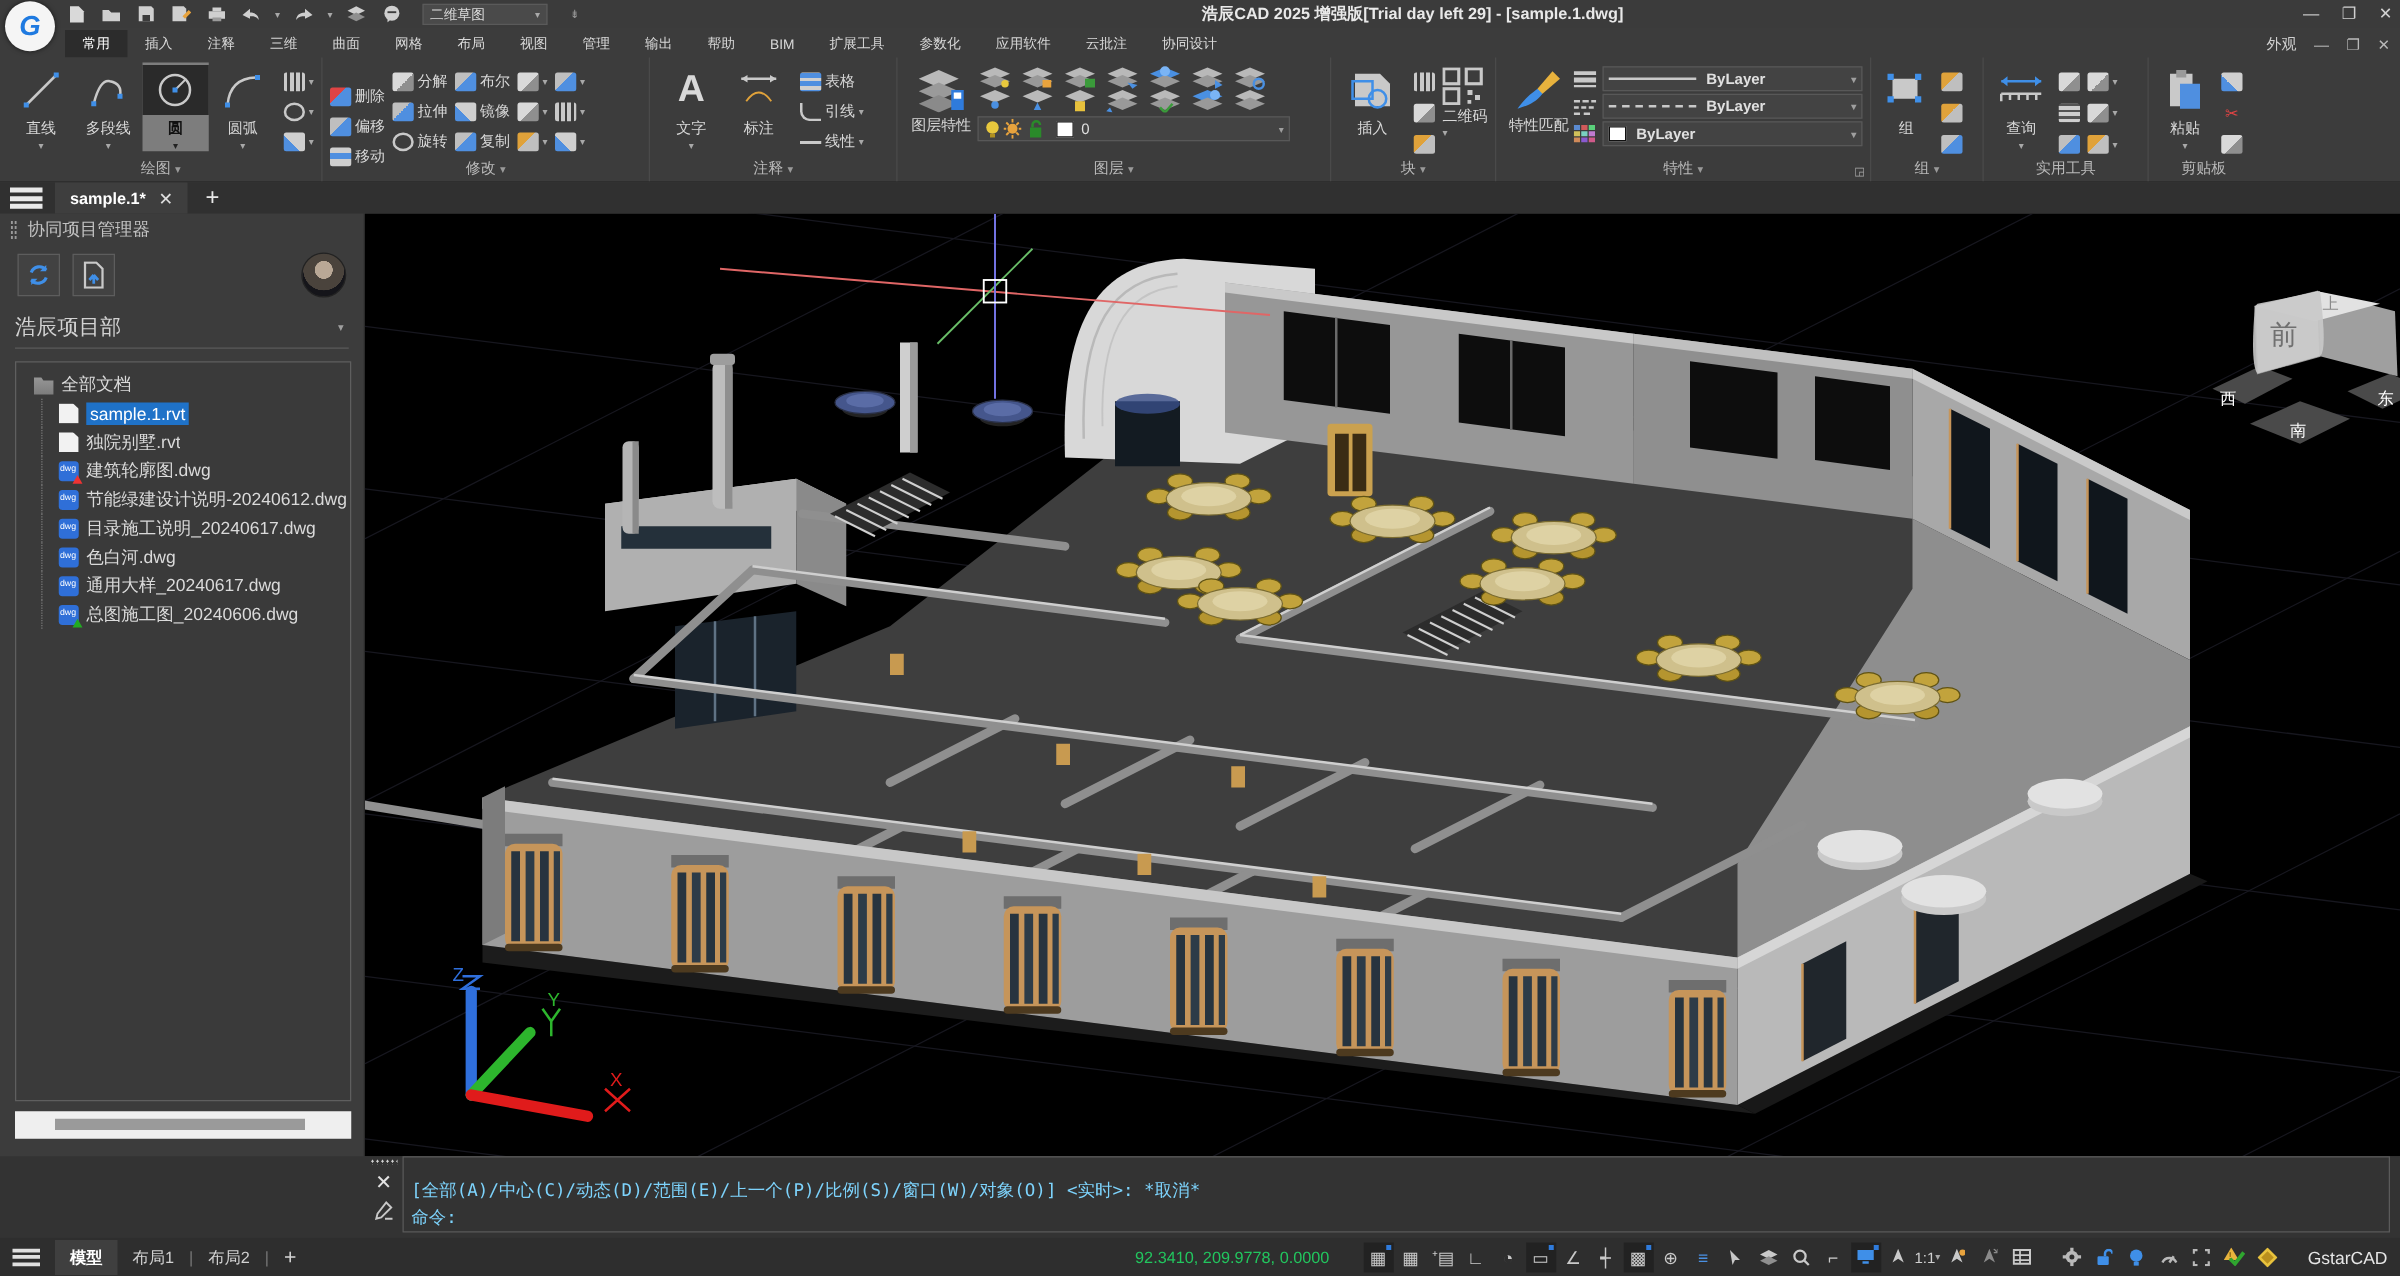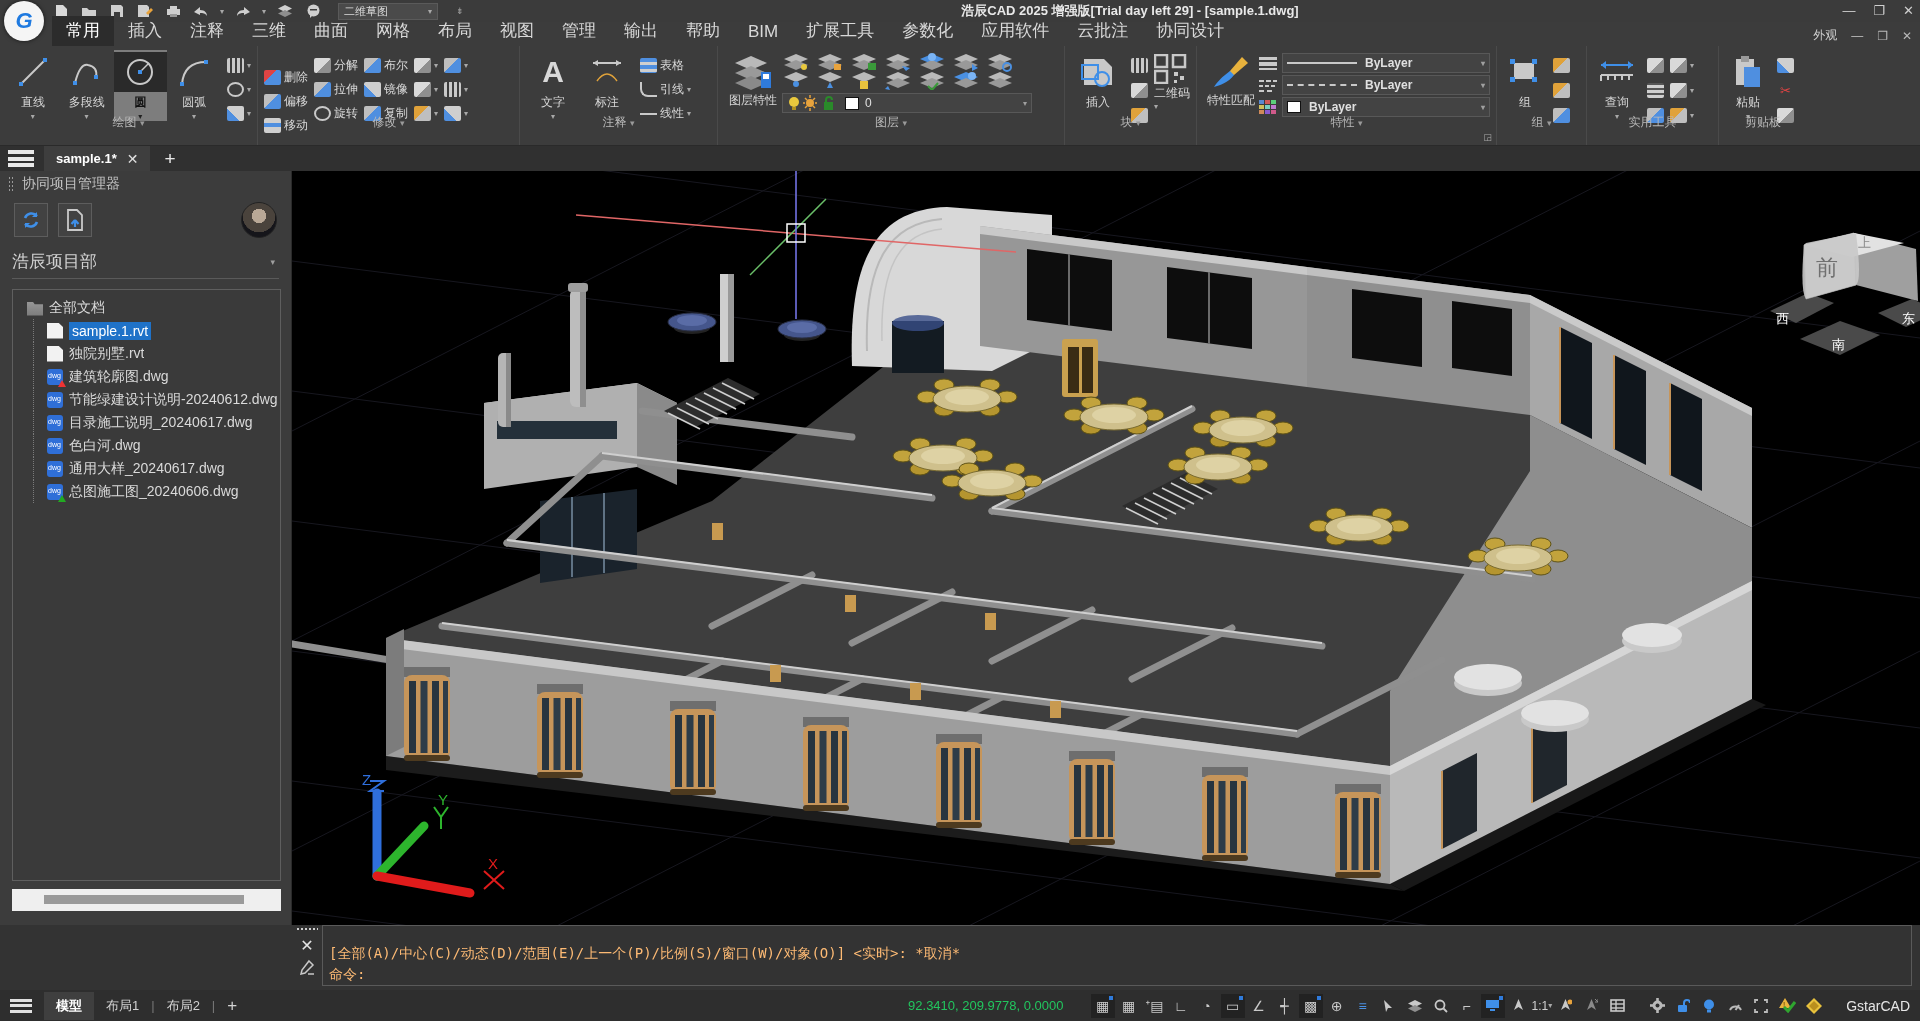--- a/index.html
+++ b/index.html
@@ -29,7 +29,7 @@
   
   #tabrow { position:absolute; top:22px; left:0; width:1920px; height:24px; background:#3c3c3c;
     display:flex; align-items:flex-end; padding-left:52px; }
-  .rtab { font-size:17px; color:#d8d8d8; padding:3px 14px 4px 14px; cursor:default; }
+  .rtab { font-size:11px; color:#d8d8d8; padding:3px 14px 4px 14px; cursor:default; }
   .rtab.active { background:#2c2c2c; color:#fff; }
   #tabrow-right { position:absolute; right:8px; bottom:2px; display:flex; align-items:center; gap:14px; }
   #tabrow-right .lbl { font-size:12px; color:#cfcfcf; }

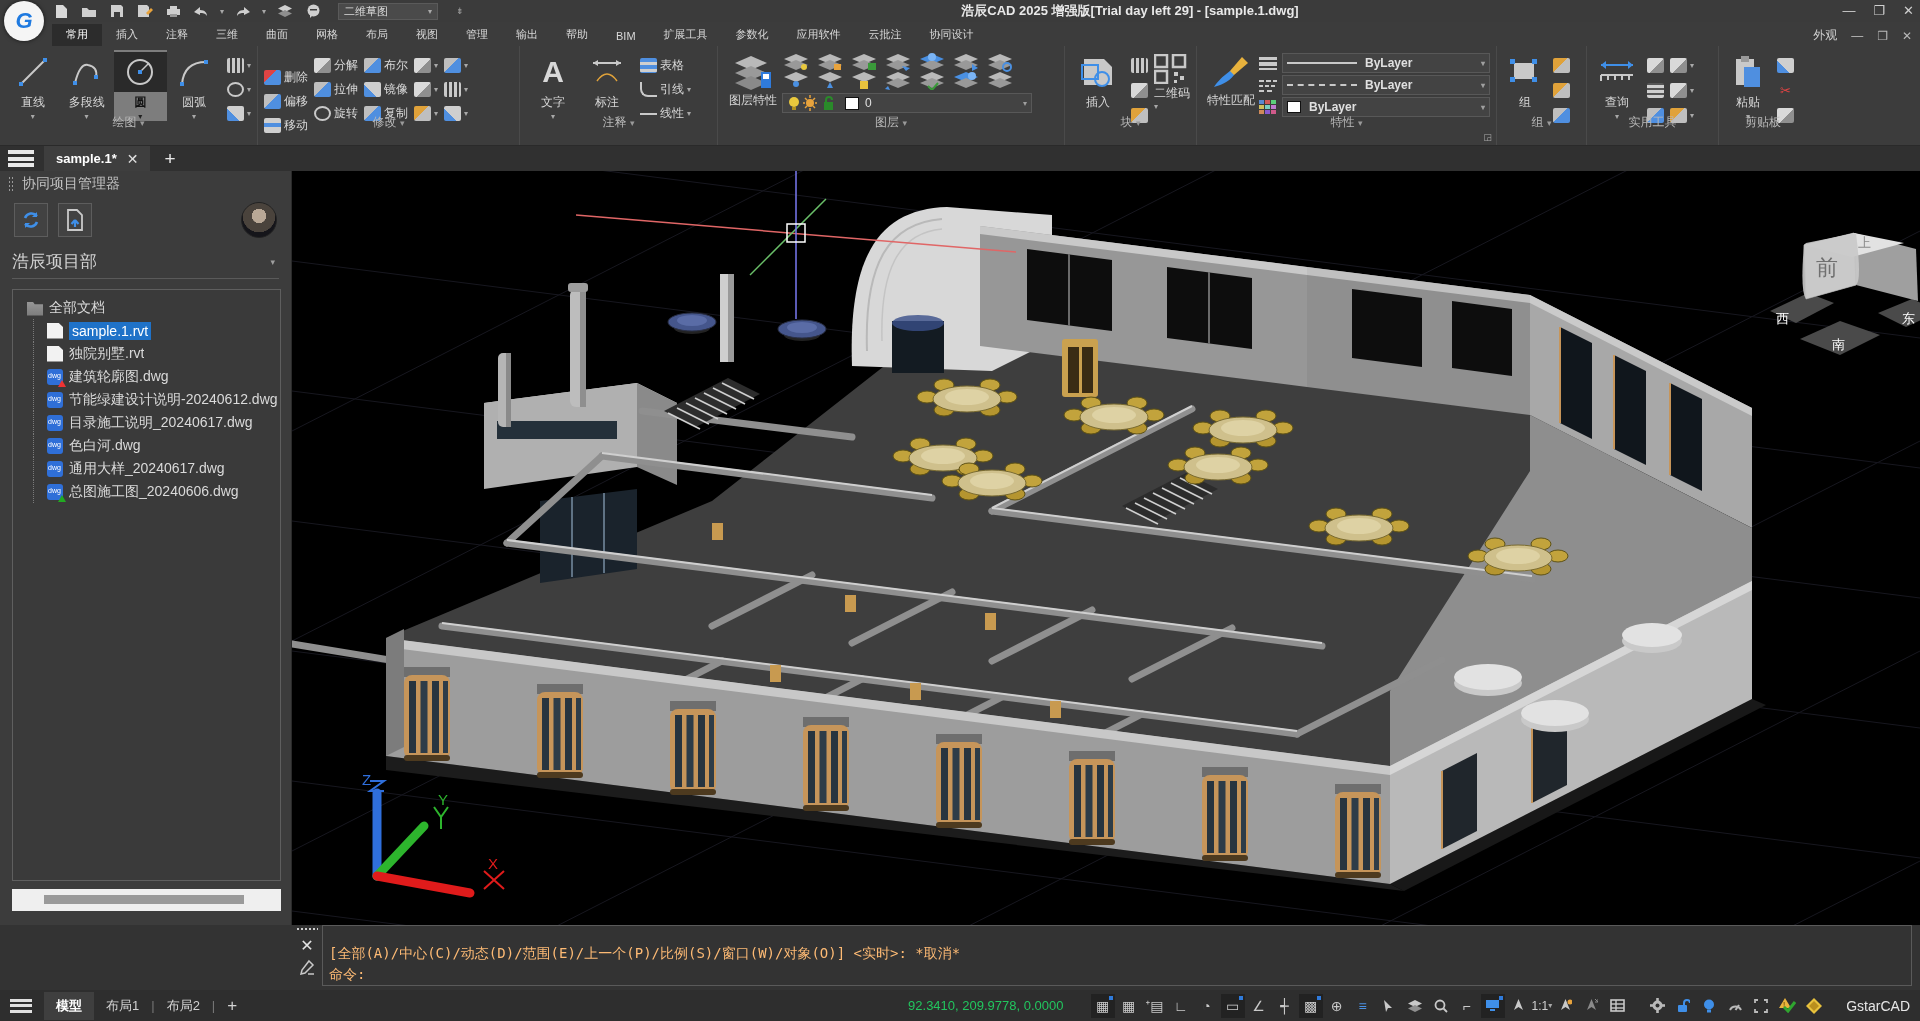--- a/index.html
+++ b/index.html
@@ -40,7 +40,7 @@
     border-bottom:1px solid #2a2a2a; display:flex; }
   .panel { height:100%; border-right:1px solid #4a4a4a; position:relative; padding:4px 6px 20px 6px;
     display:flex; align-items:flex-start; }
-  .panel-label { position:absolute; bottom:14px; left:0; width:100%; text-align:center;
+  .panel-label { position:absolute; bottom:2px; left:0; width:100%; text-align:center;
     font-size:12px; color:#b9b9b9; }
   .panel-label .car { font-size:9px; color:#9a9a9a; }
   .bigbtn { width:54px; display:flex; flex-direction:column; align-items:center; padding-top:2px; }

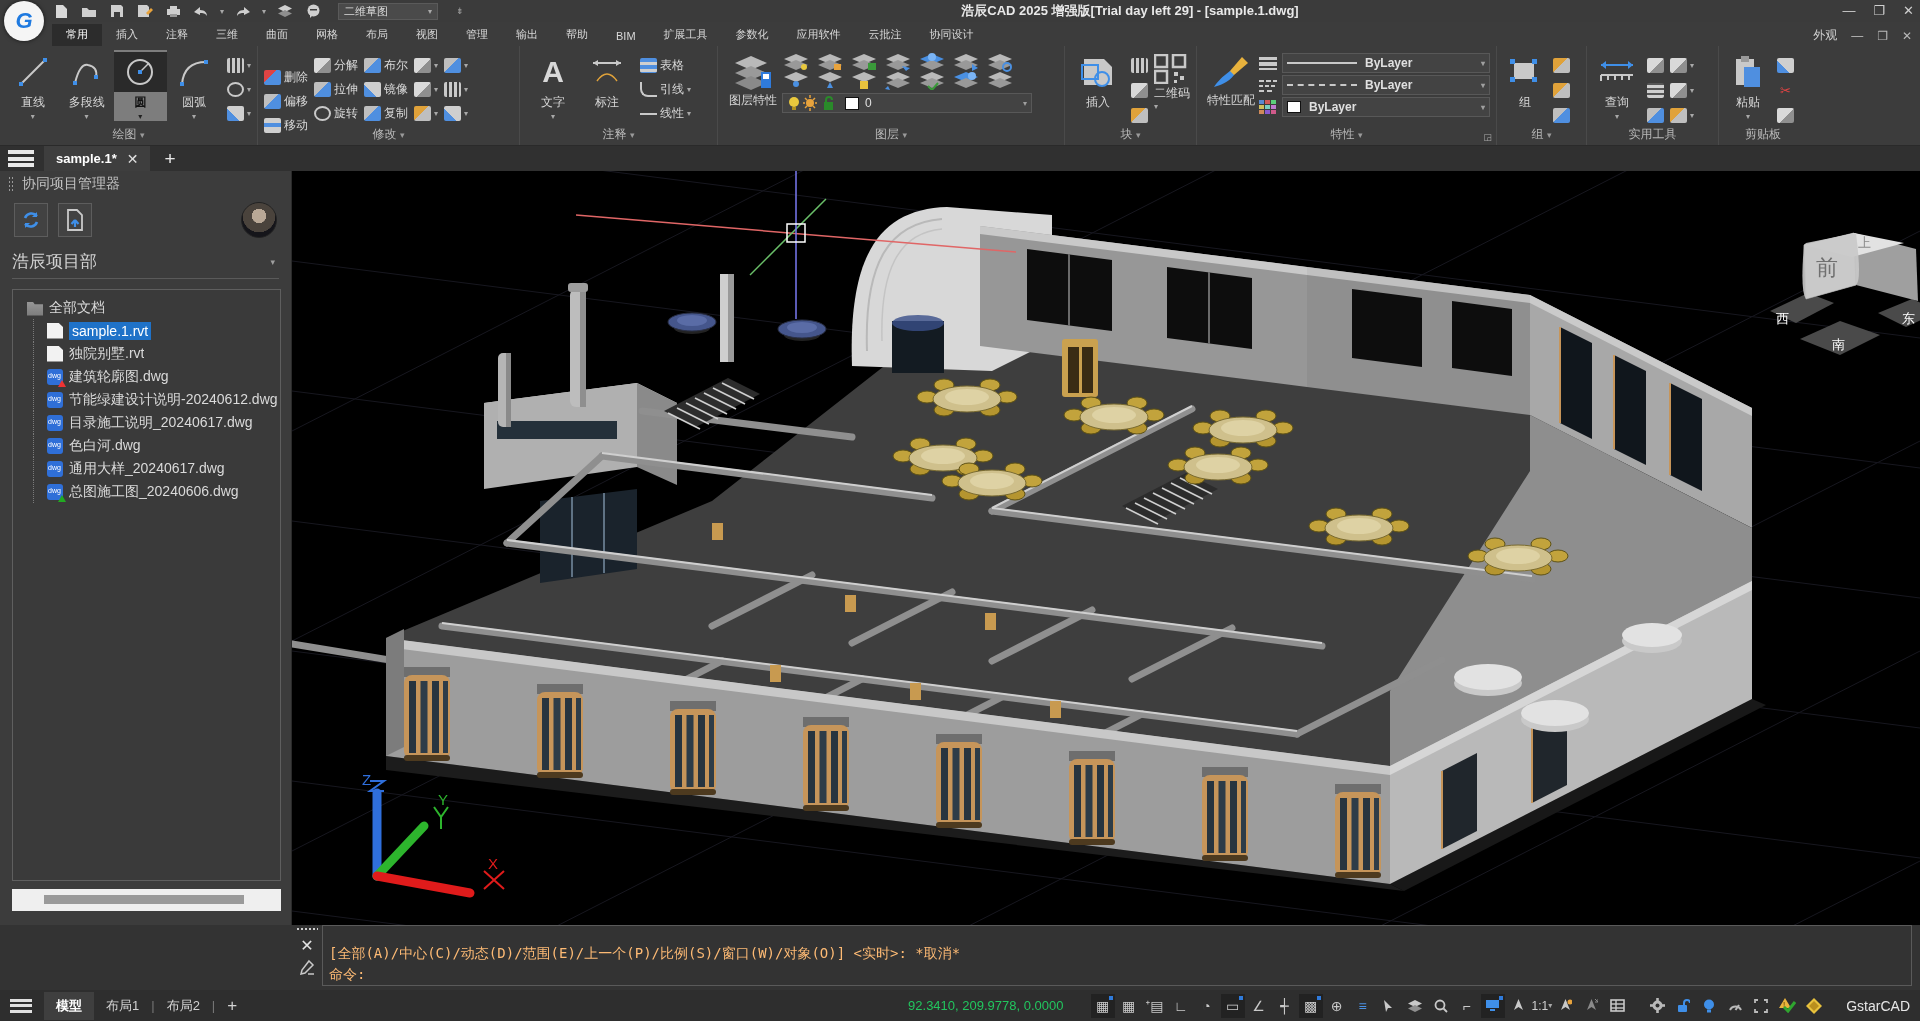--- a/index.html
+++ b/index.html
@@ -128,7 +128,7 @@
   #cmd-text { flex:1; border:1px solid #5a5a5a; background:#333; margin:0 8px 4px 0;
     font-family:"DejaVu Sans Mono", monospace; font-size:14px; color:#ededed; padding:0 6px;
     display:flex; flex-direction:column; justify-content:flex-end; line-height:21px; }
-  #cmd-text .hist { color:#fdba74; white-space:nowrap; overflow:hidden; }
+  #cmd-text .hist { color:#7dd3fc; white-space:nowrap; overflow:hidden; }
   #cmd-text .clip { height:12px; line-height:12px; overflow:hidden; color:#bdbdbd; }
 
   

